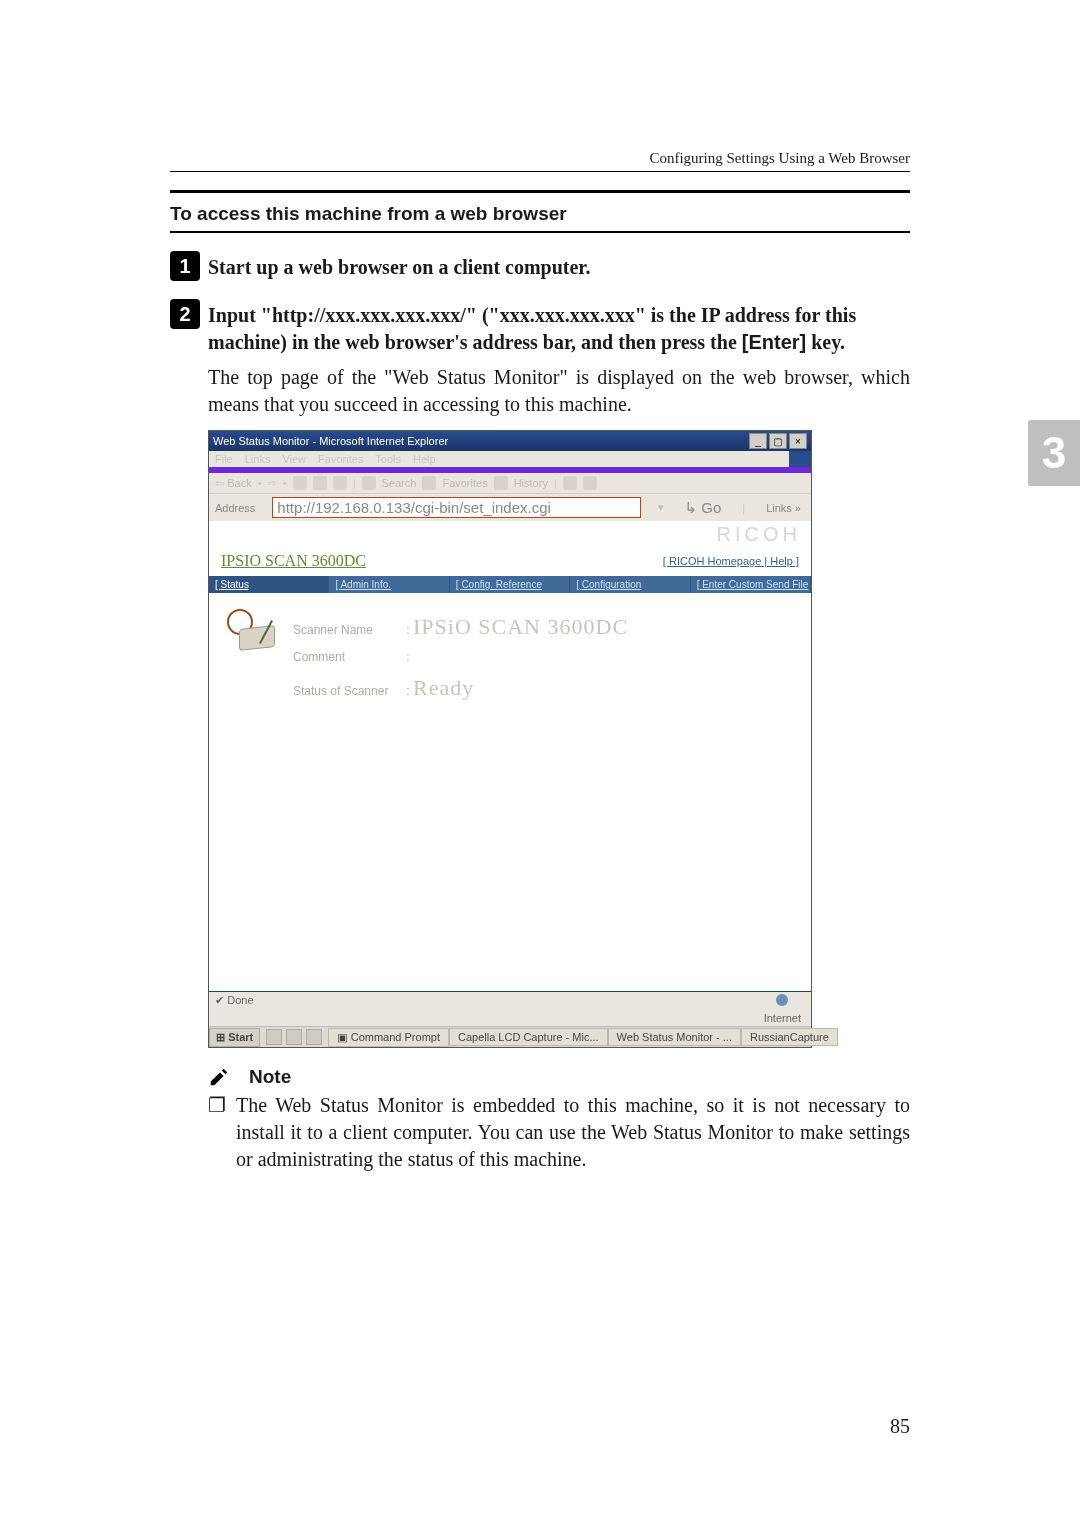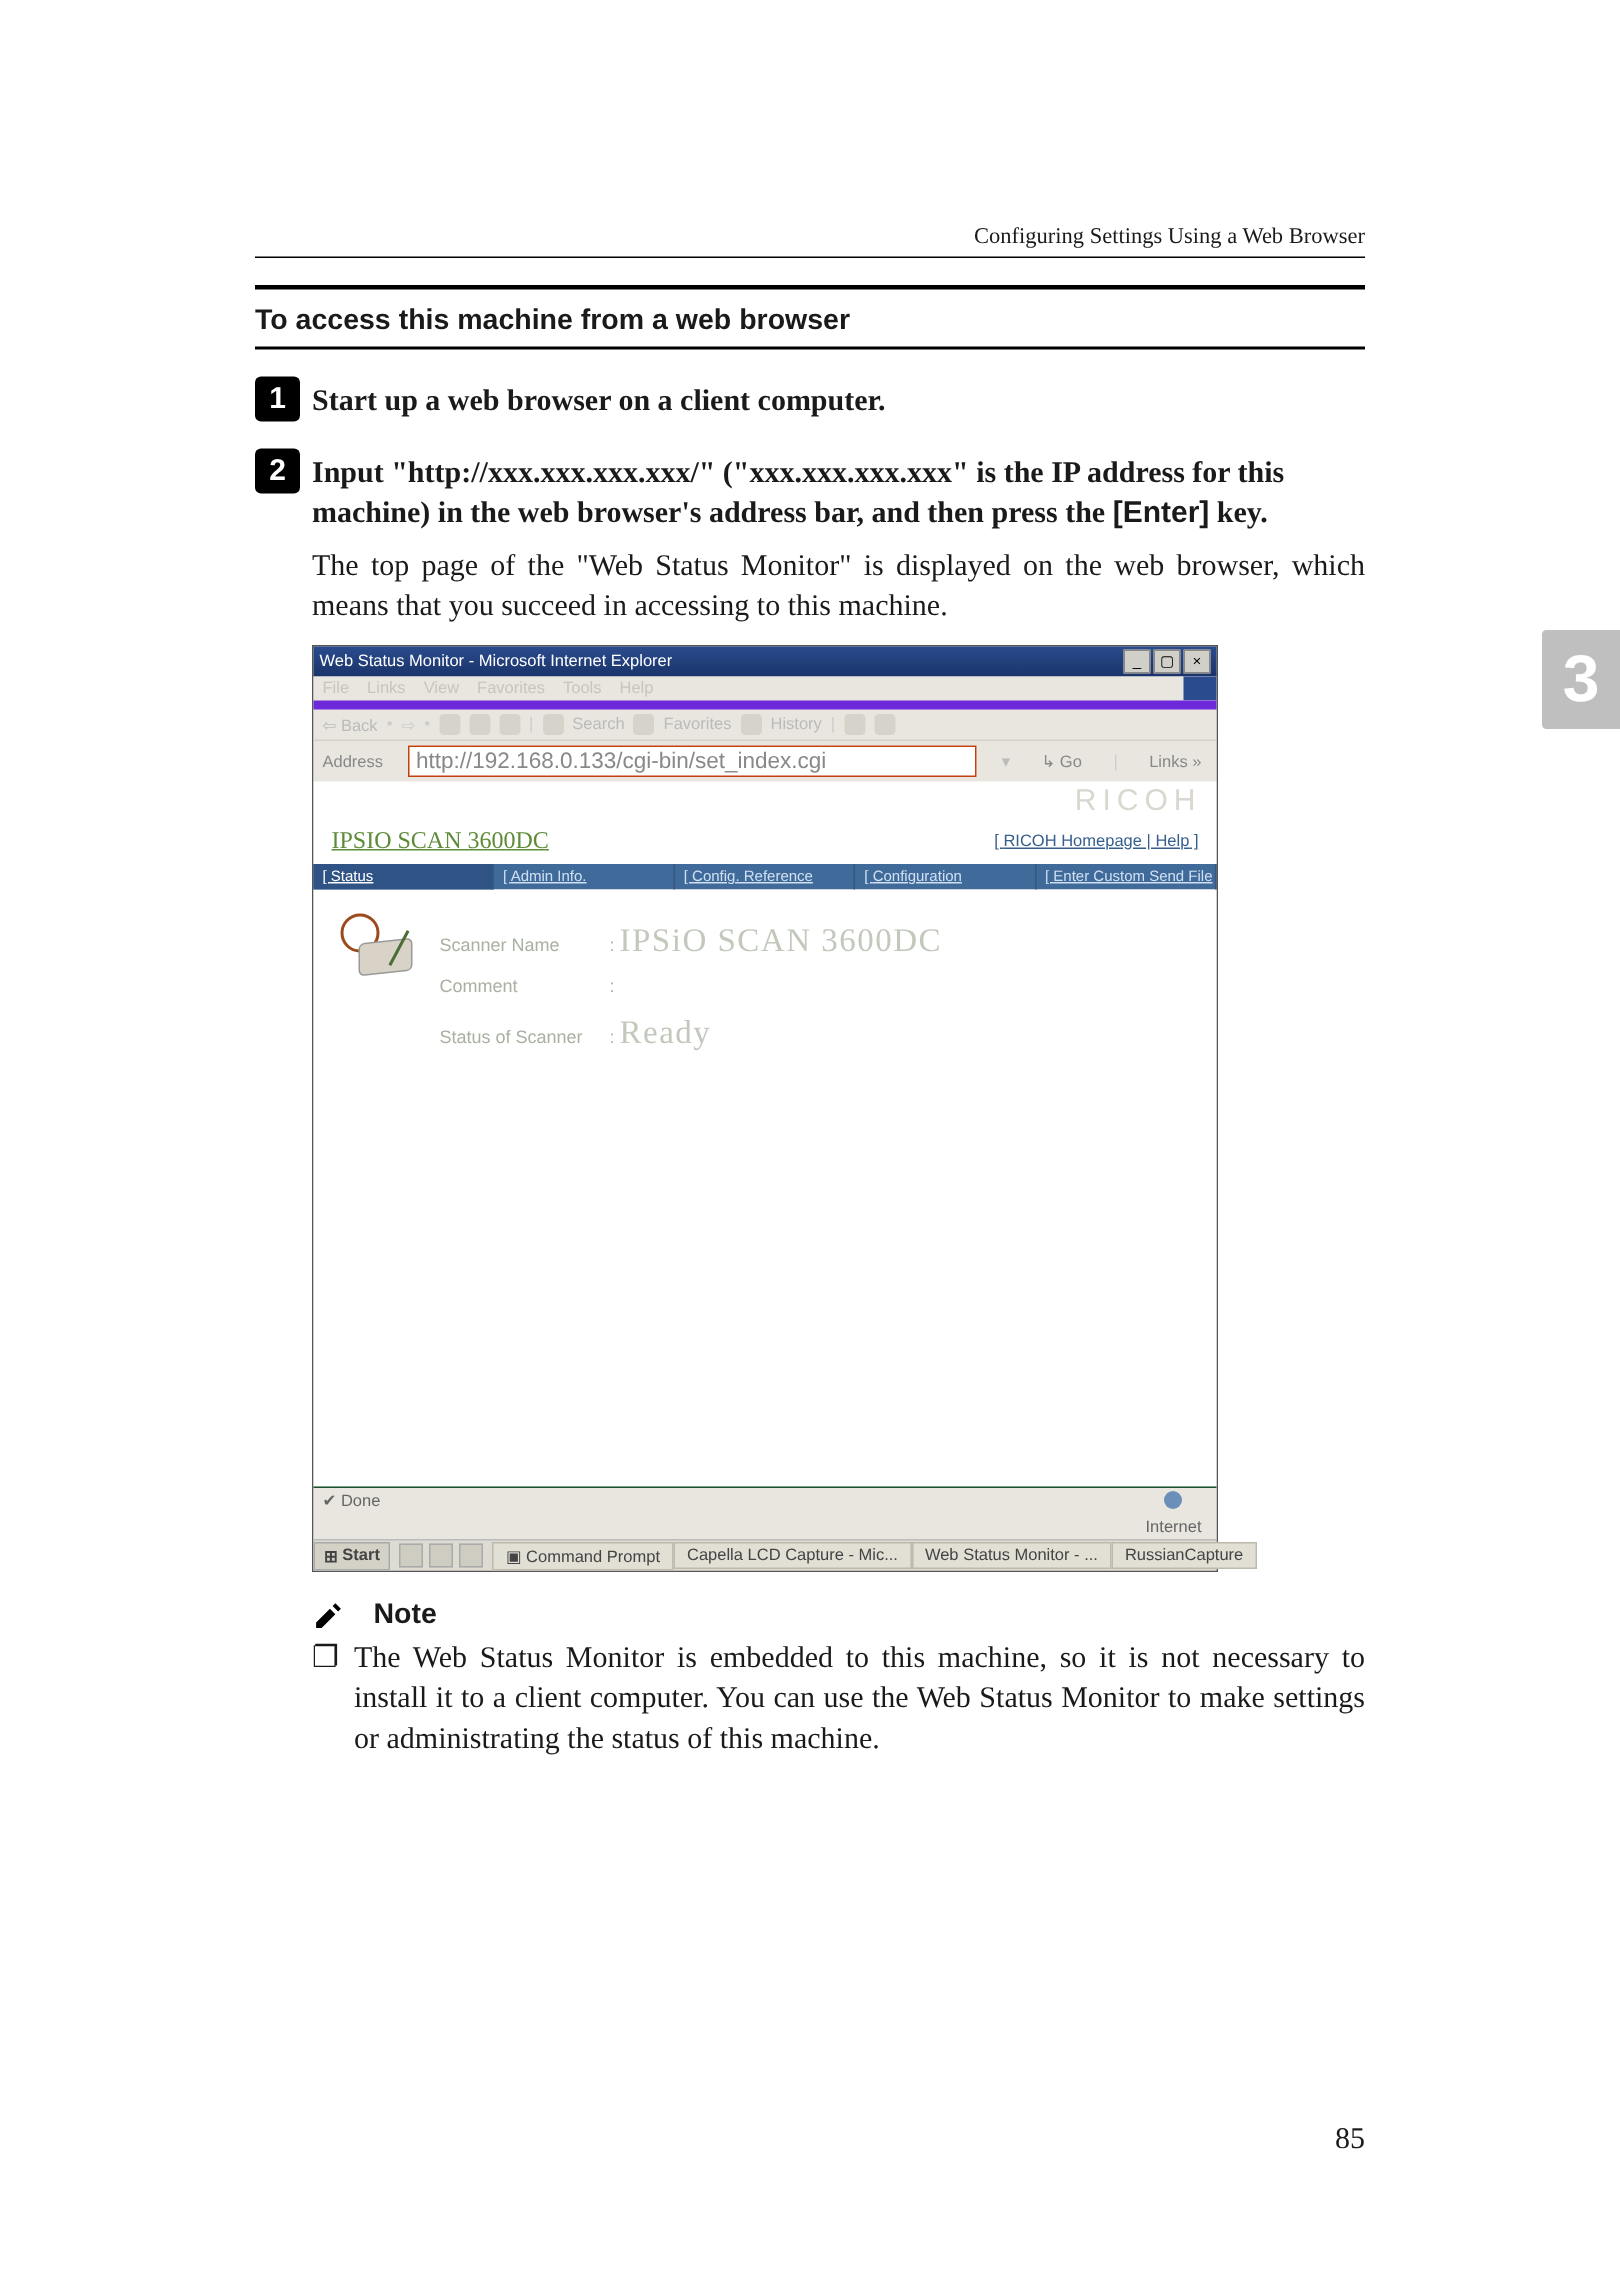--- a/index.html
+++ b/index.html
@@ -133,7 +133,7 @@
     flex:1; background:#fff; border:1px solid #c2410c; padding:1px 4px;
     color:#888; font-size:15px;
   }
-  .addr-go { color:#888; font-size:11px; padding:0 4px;text-align:right;}
+  .addr-go { color:#888; font-size:15px; padding:0 4px;text-align:right;}
   .addr-links { color:#888; font-size:11px; padding:0 4px;}
   .brand-bar {
     background:#fff;

